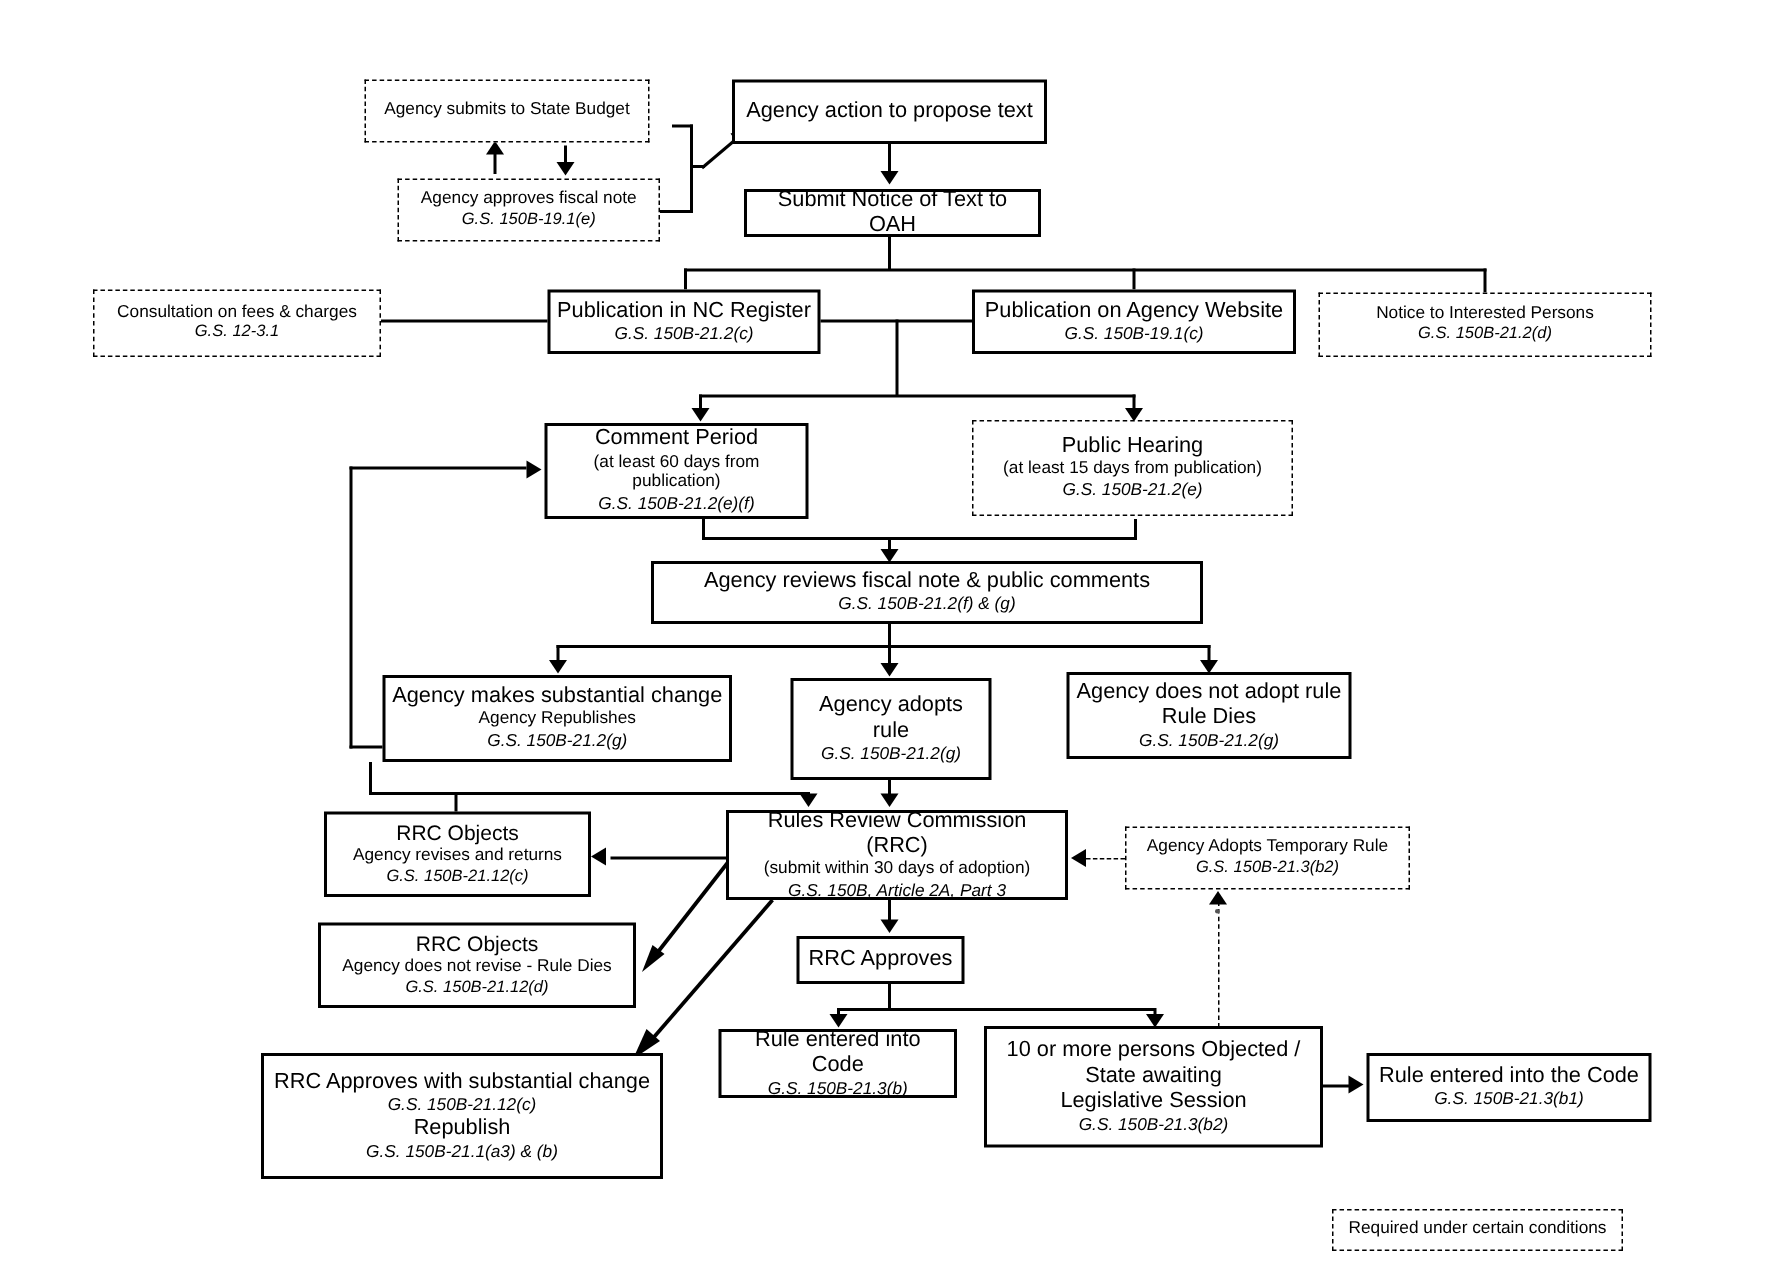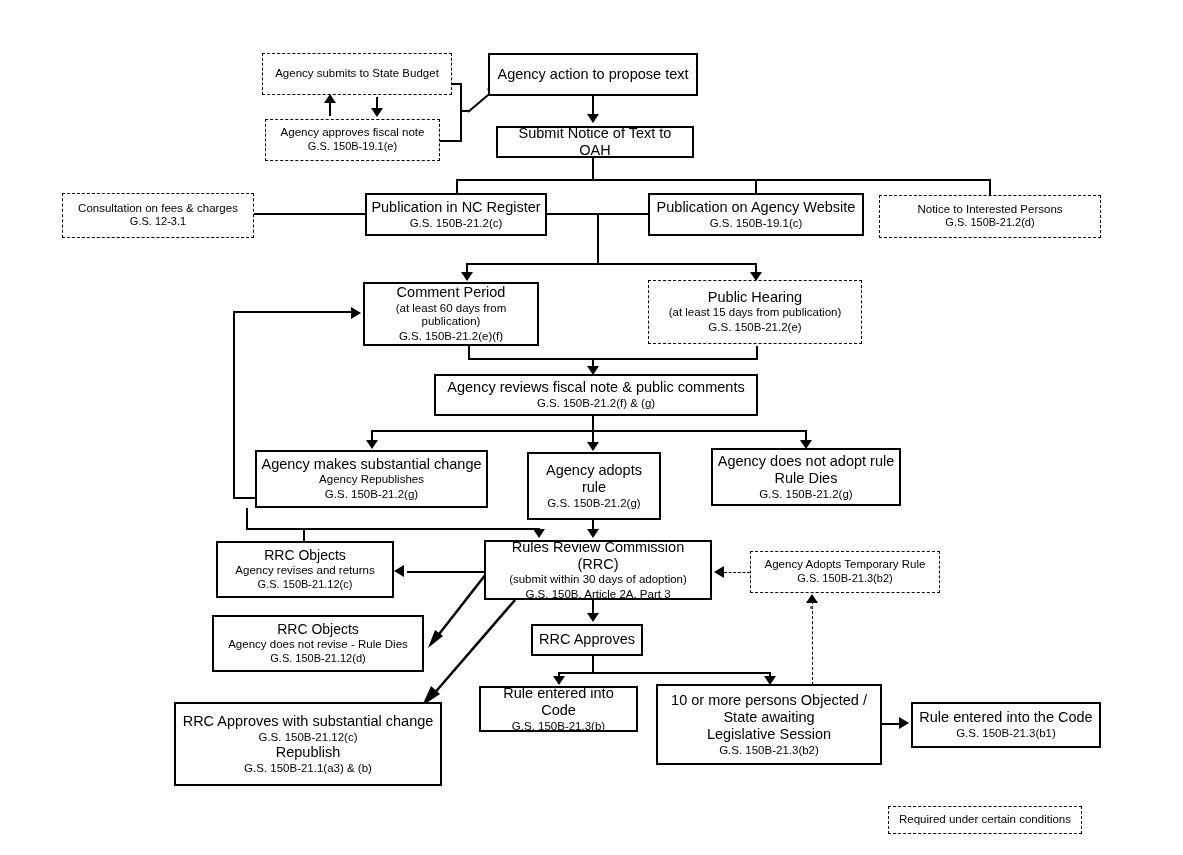--- a/index.html
+++ b/index.html
@@ -47,7 +47,7 @@
 <div id="canvas">
 
 
-  <div class="node dashed sm" style="left:262px;top:53px;width:190px;height:42px;">
+  <div class="node dashed sm" style="left:243px;top:53px;width:190px;height:42px;">
     <div class="l1">Agency submits to State Budget</div>
   </div>
 

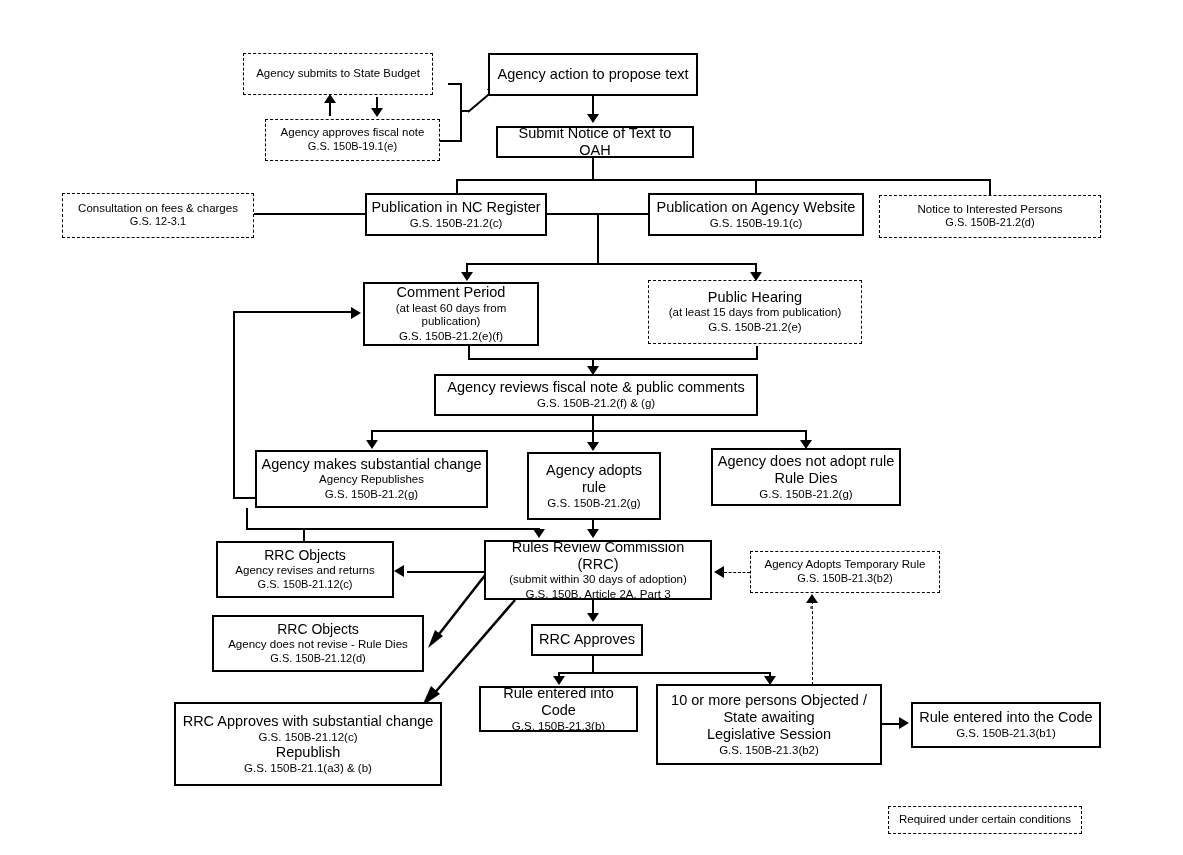--- a/index.html
+++ b/index.html
@@ -21,7 +21,7 @@
   .node.dashed{border:1.5px dashed #000;}
   .node .l1{font-size:14.5px;line-height:1.18;}
   .node .l2{font-size:11.5px;line-height:1.2;}
-  .node .cite{font-size:11.5px;line-height:1.25;}
+  .node .cite{font-size:11.5px;font-style:italic;line-height:1.25;}
   .node.sm .l1{font-size:11.5px;}
   .node.sm .cite{font-size:11px;}
 

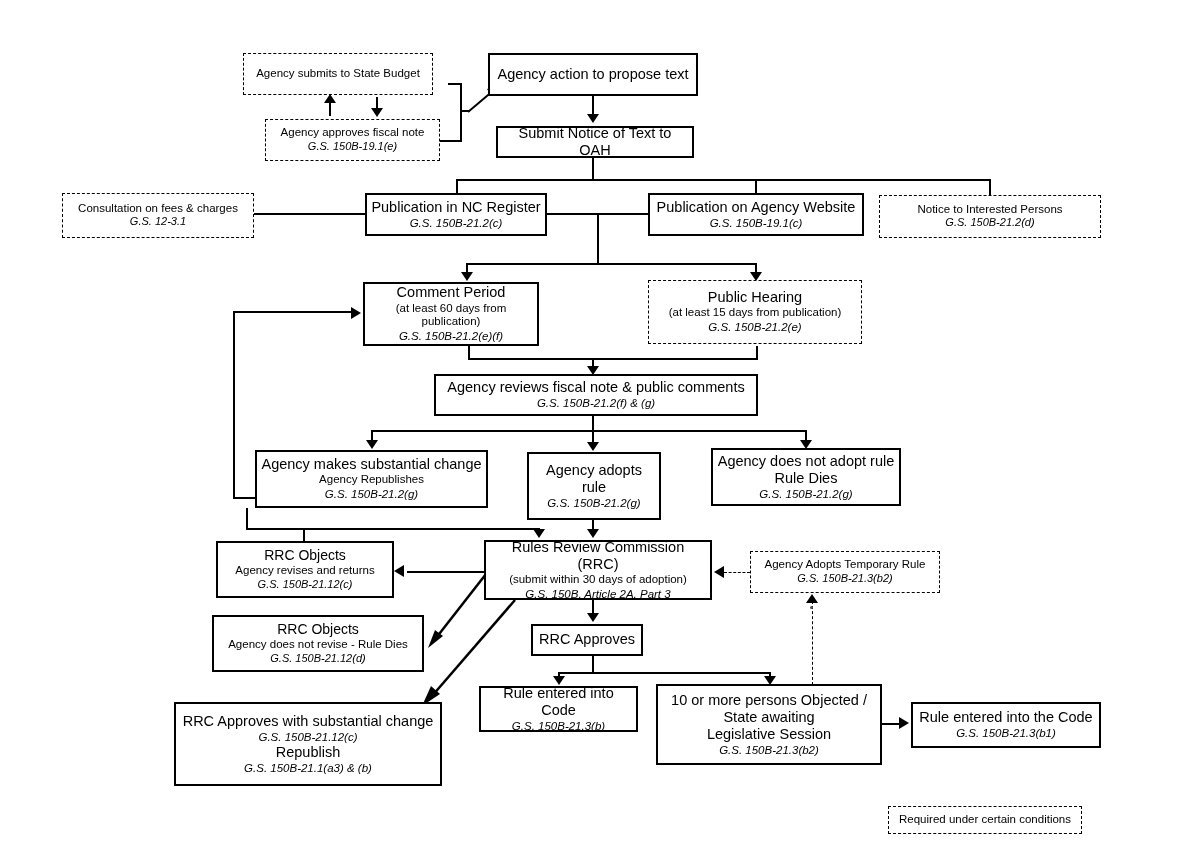--- a/index.html
+++ b/index.html
@@ -135,7 +135,7 @@
   <div class="ln v" style="left:592px;top:358px;height:11px;"></div>
   <div class="arw down" style="left:587px;top:366px;"></div>
 
-  <div class="node" style="left:434px;top:374px;width:324px;height:42px;">
+  <div class="node" style="left:434px;top:374px;width:368px;height:42px;">
     <div class="l1">Agency reviews fiscal note &amp; public comments</div>
     <div class="cite">G.S. 150B-21.2(f) &amp; (g)</div>
   </div>

